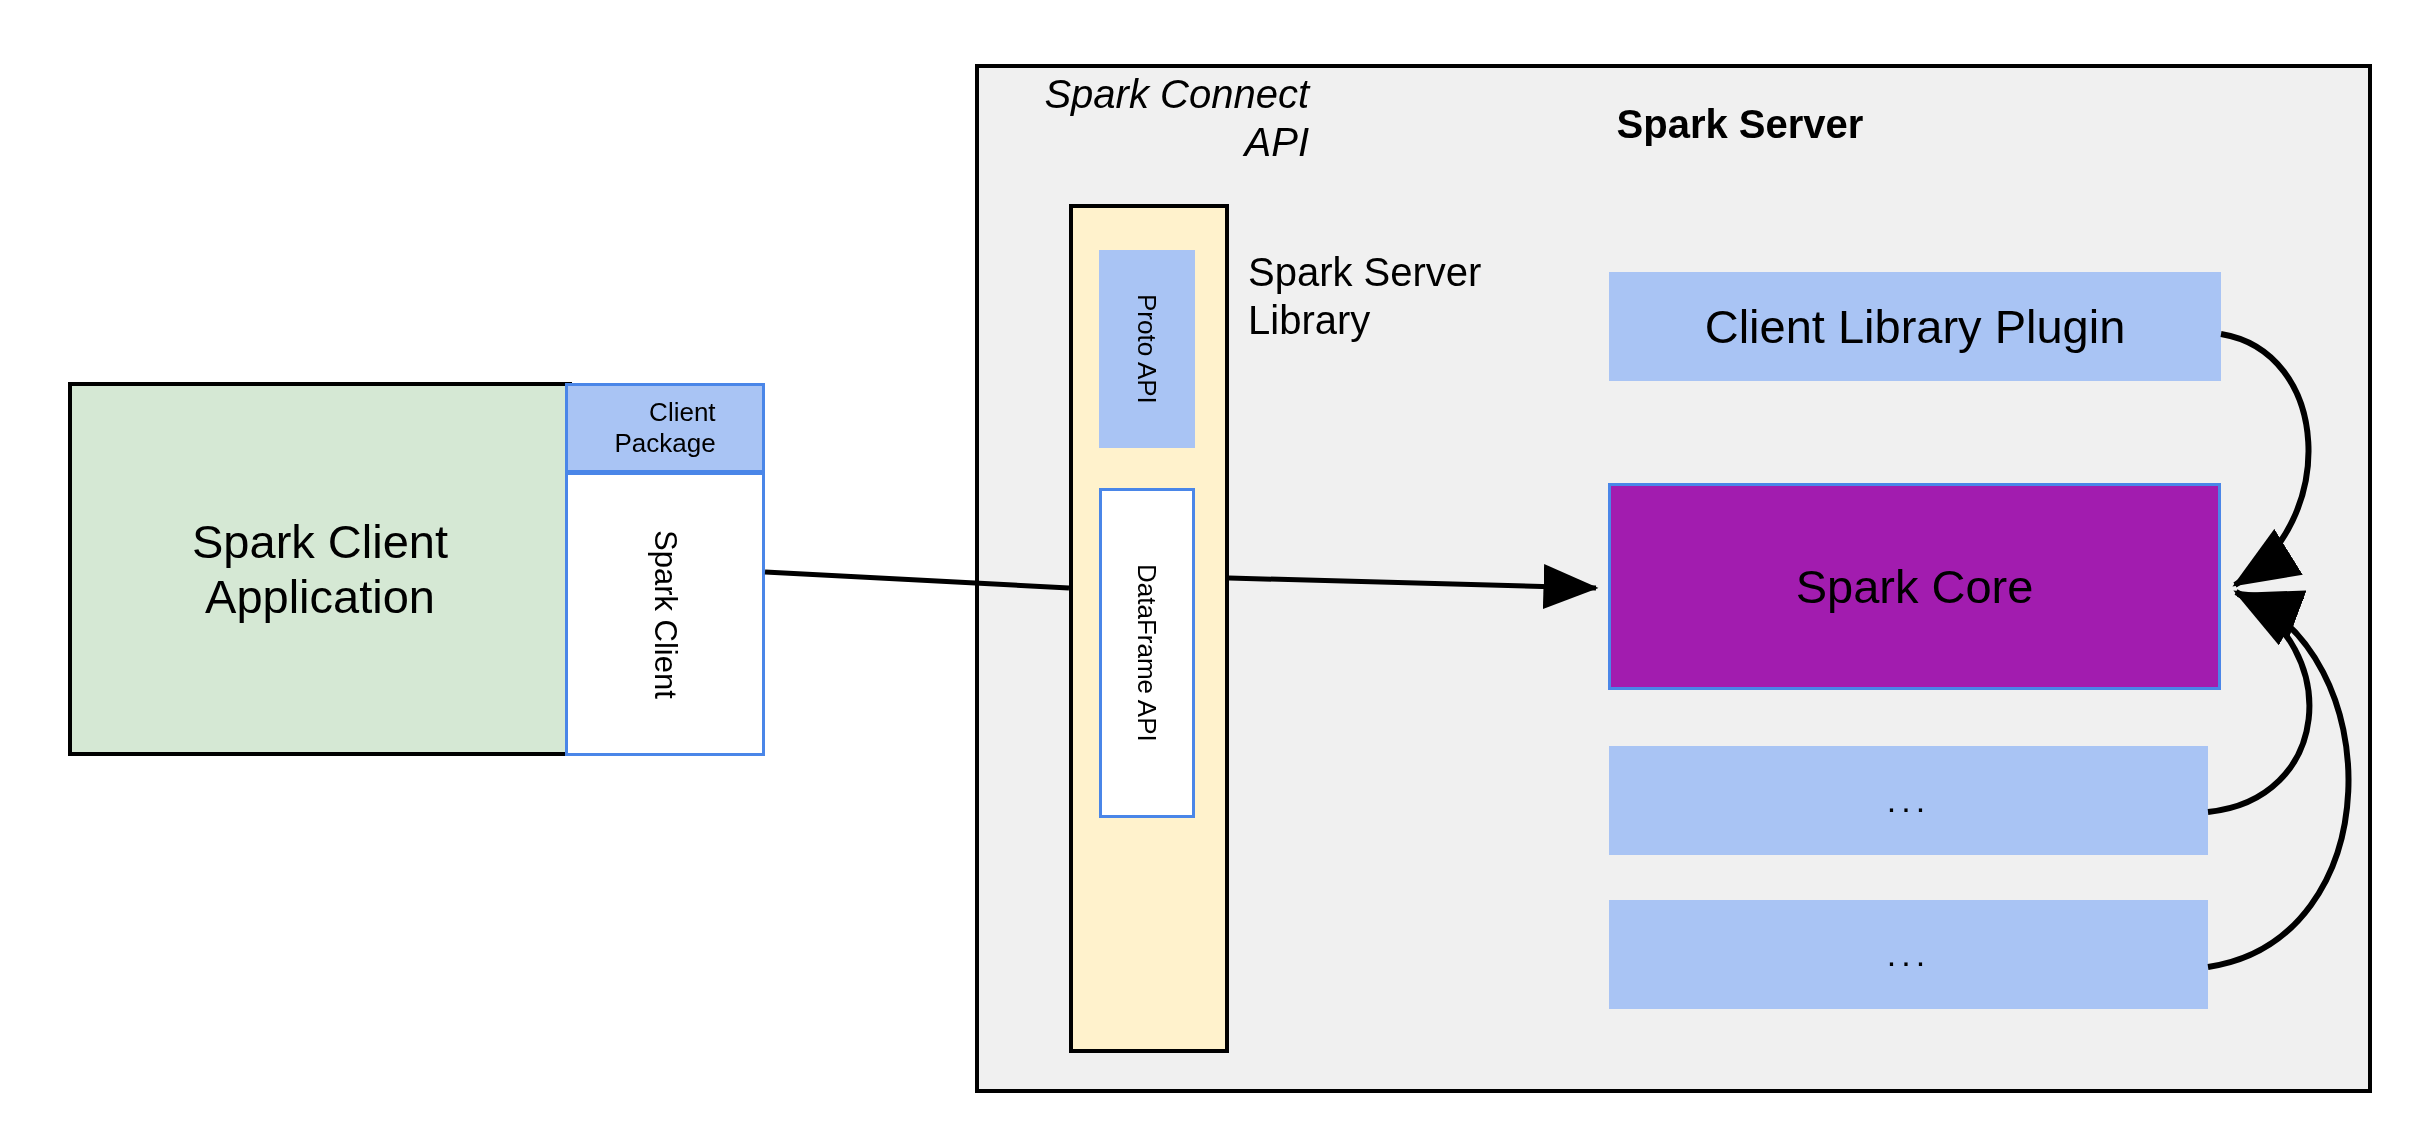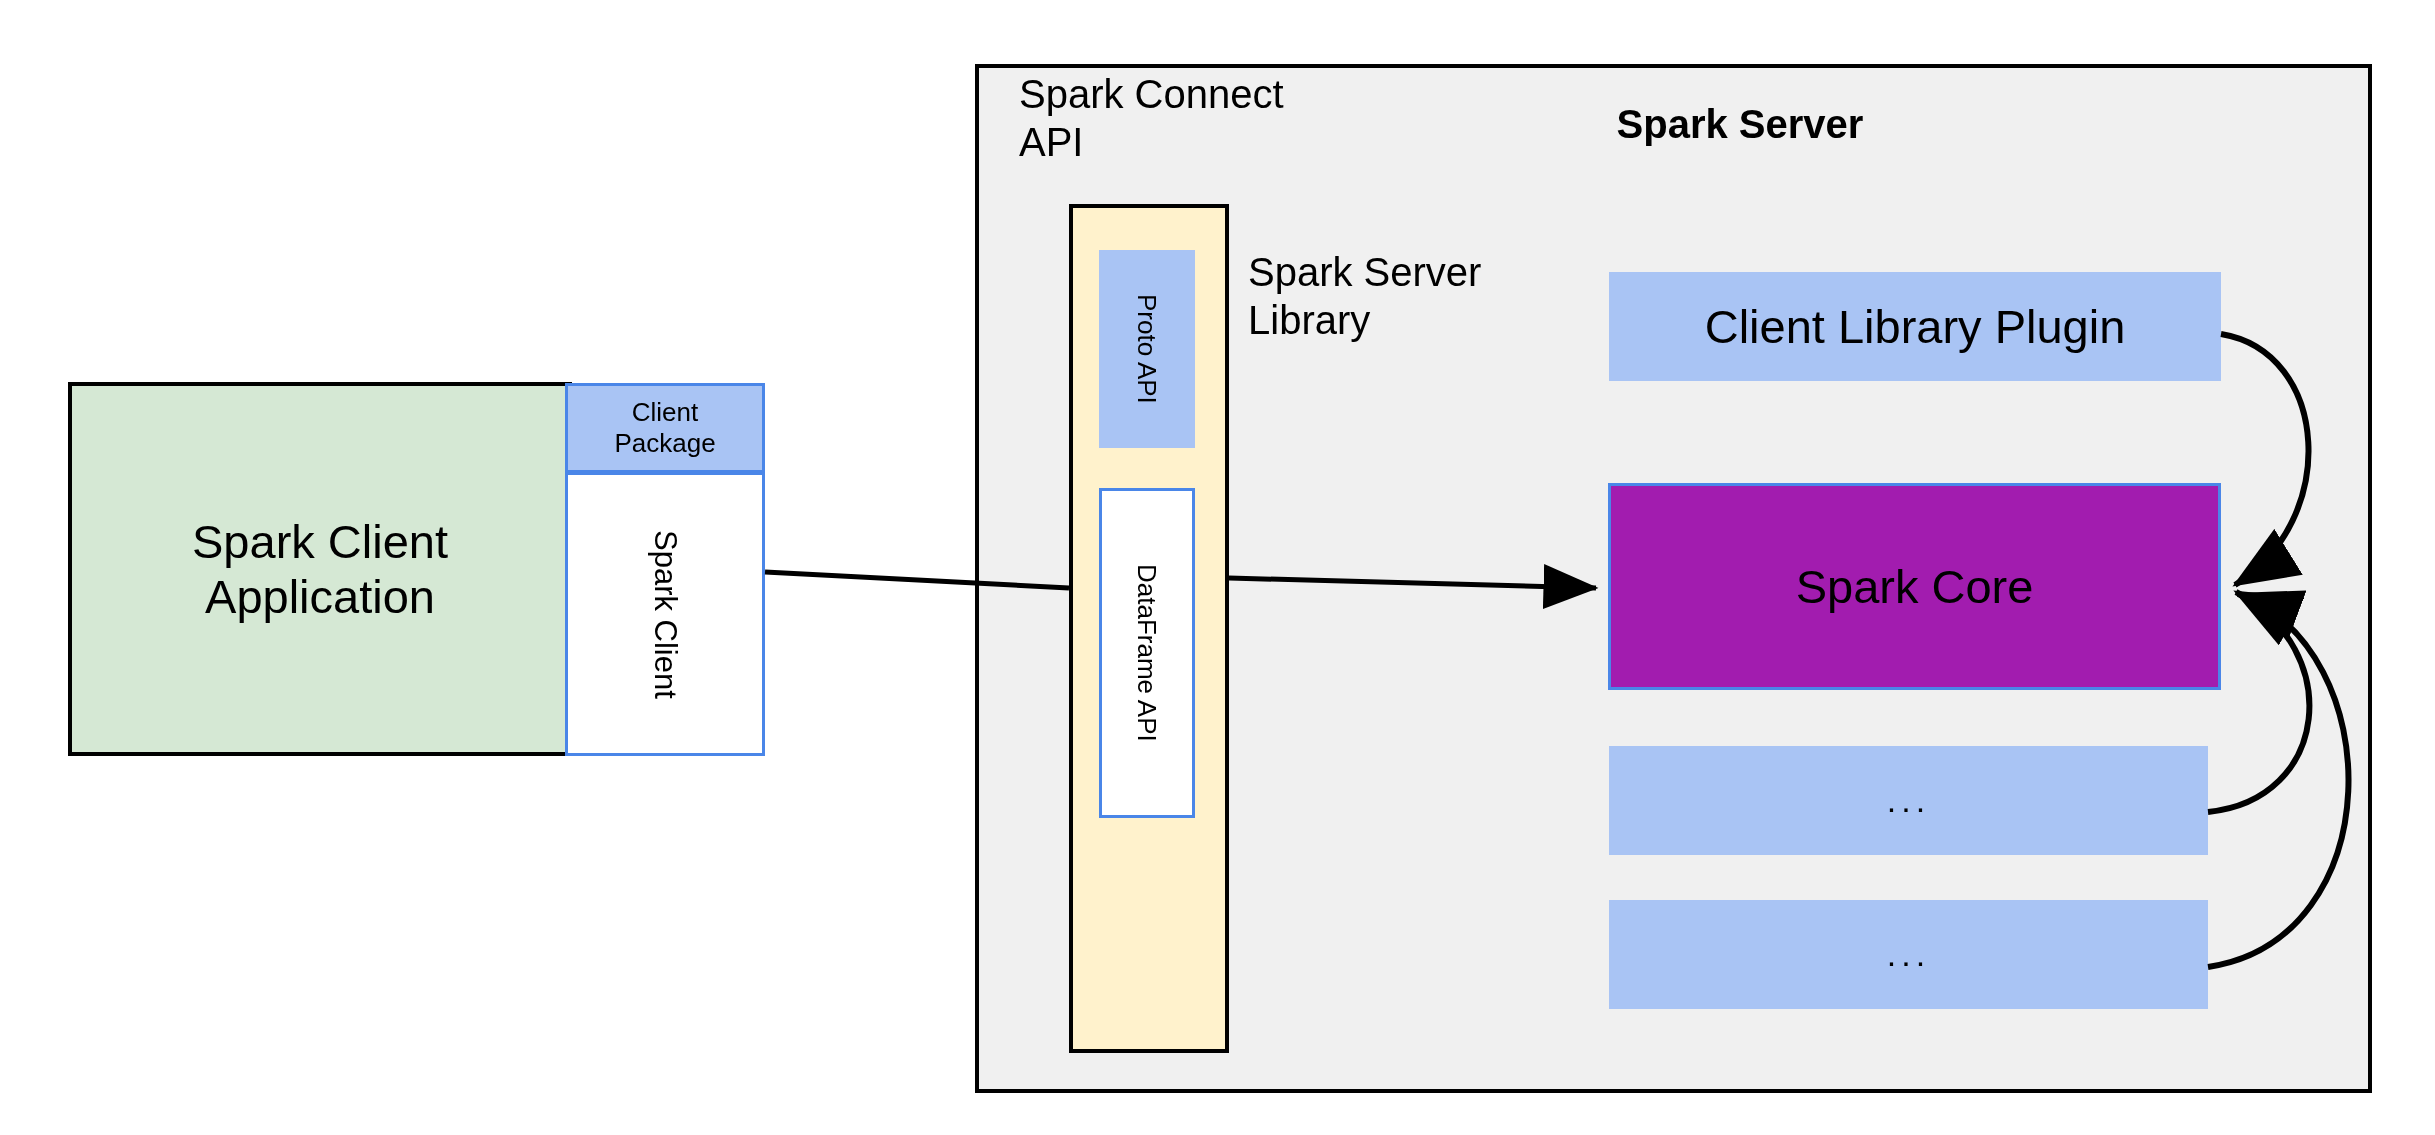--- a/index.html
+++ b/index.html
@@ -80,8 +80,9 @@
     left: 1019px;
     top: 70px;
     width: 290px;
-    text-align: left;
+    text-align: right;
     font-size: 40px;
+    font-style: italic;
   }
   #spark-server-title {
     left: 1580px;

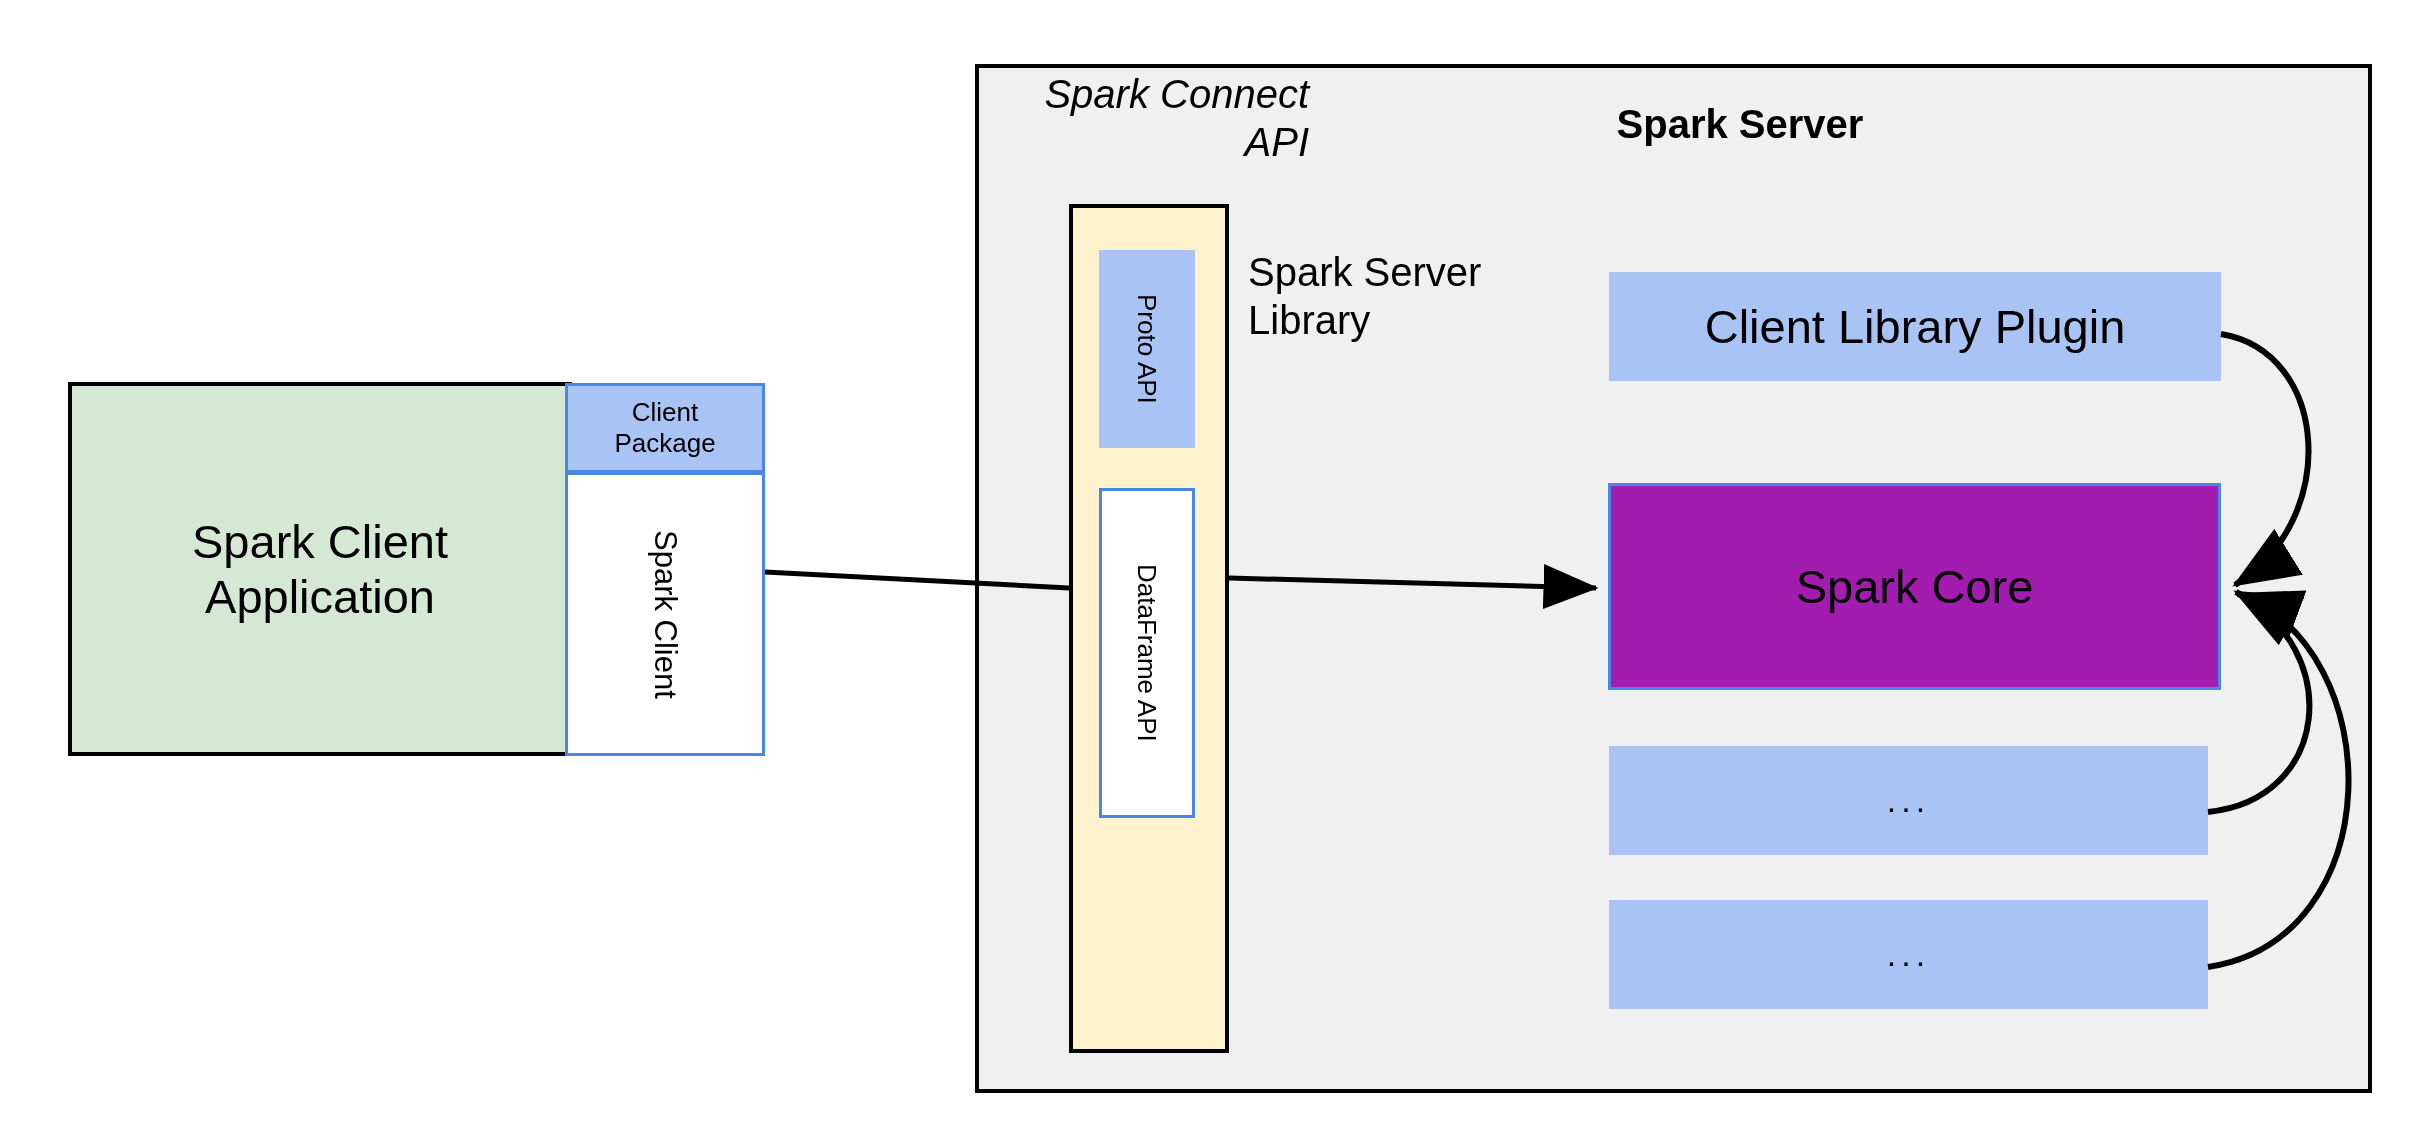--- a/index.html
+++ b/index.html
@@ -56,6 +56,7 @@
     background: #a9c4f4;
     border: 3px solid #4a86e8;
     font-size: 26px;
+    text-align: right;
   }
   #spark-client {
     left: 565px;

